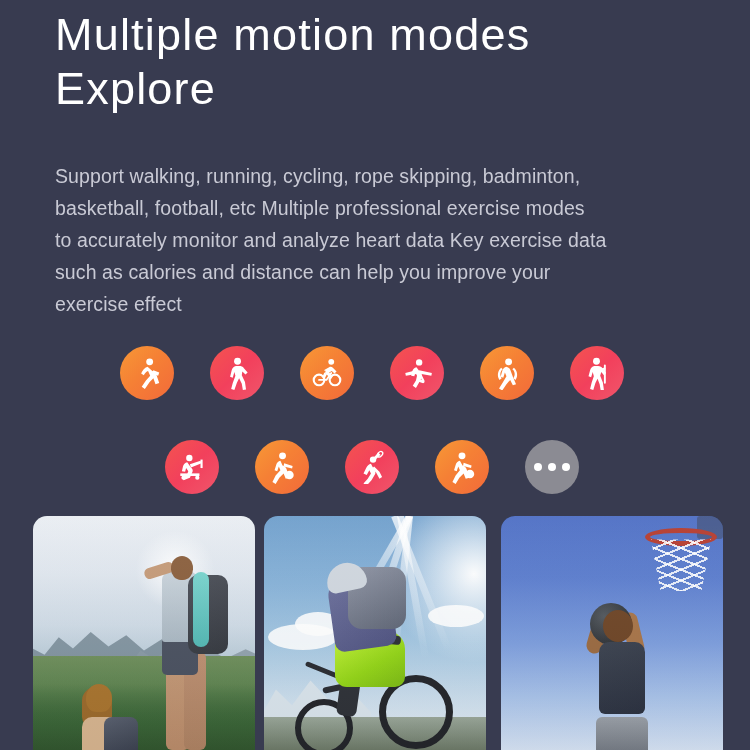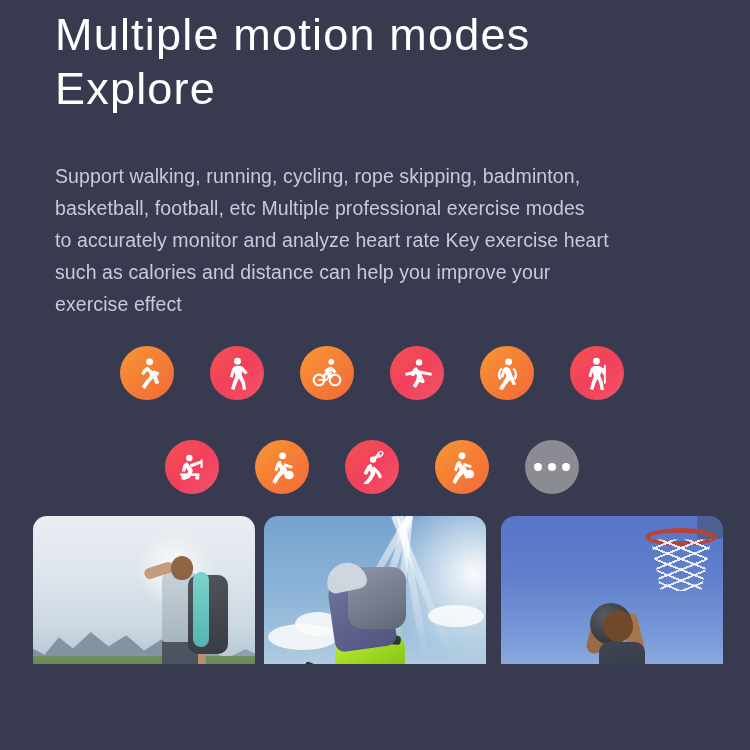--- a/index.html
+++ b/index.html
@@ -21,7 +21,7 @@
     position: absolute;
     inset: 0;
     width: 750px;
-    height: 664px;
+    height: 750px;
     background: #383b50;
     overflow: hidden;
   }

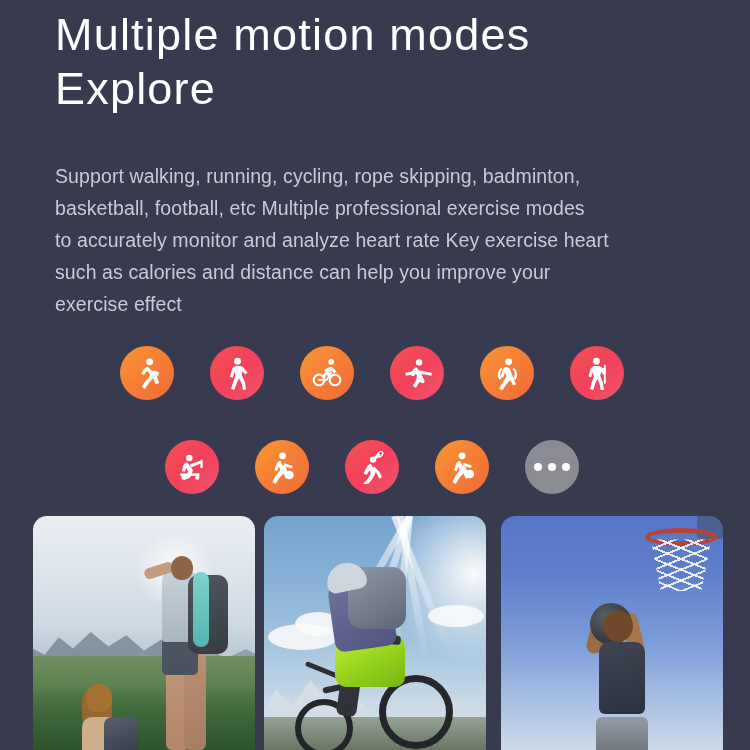--- a/index.html
+++ b/index.html
@@ -370,7 +370,7 @@
 
   <p class="body-copy">Support walking, running, cycling, rope skipping, badminton,
 basketball, football, etc Multiple professional exercise modes
-to accurately monitor and analyze heart rate Key exercise heart
+to accurately monitor and analyze heart data Key exercise data
  such as calories and distance can help you improve your
 exercise effect</p>
 

